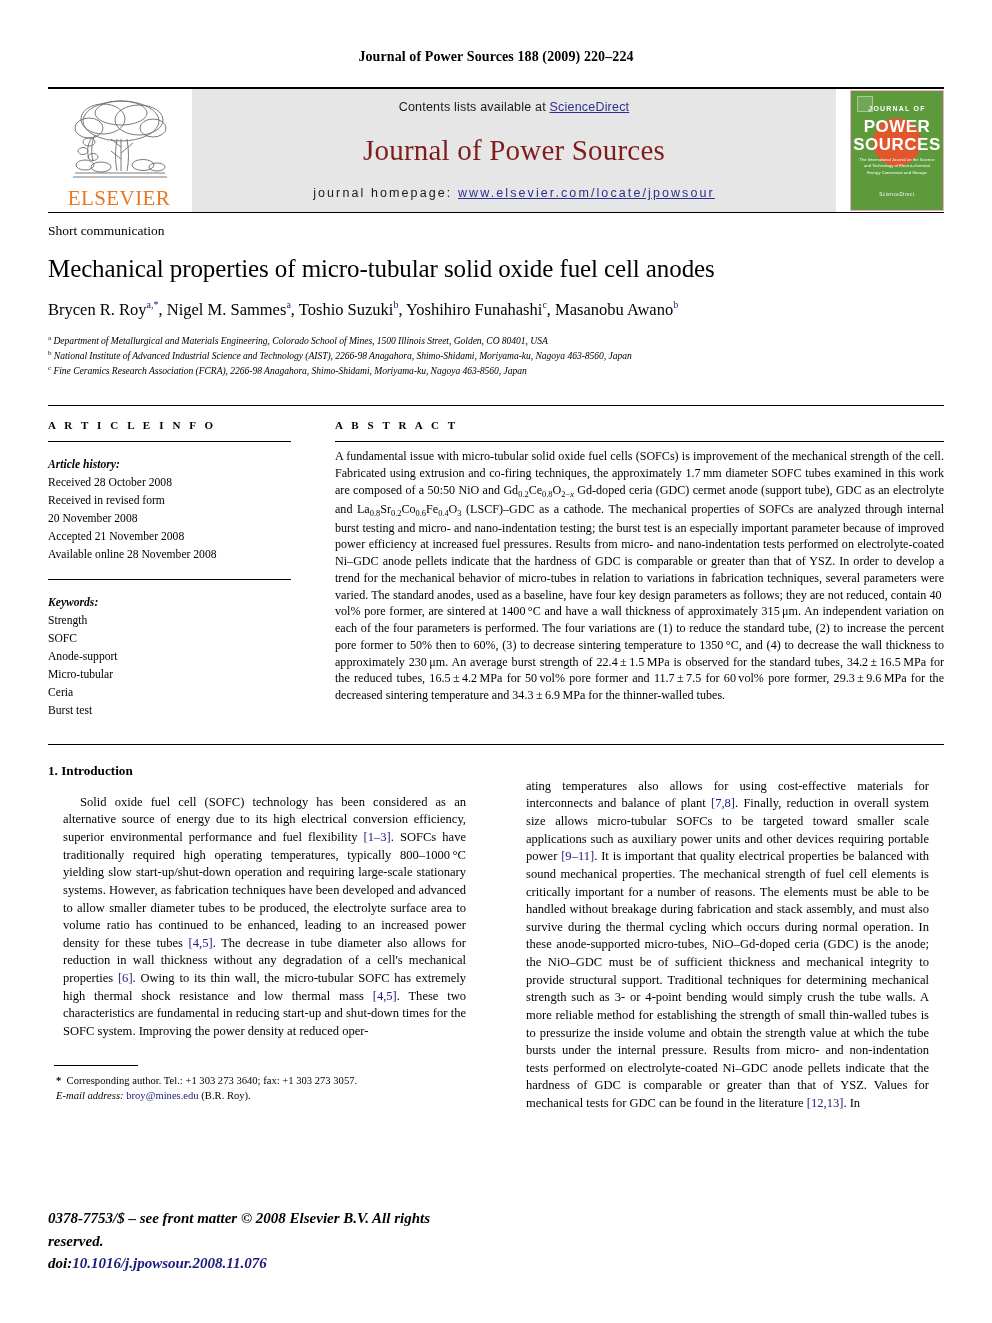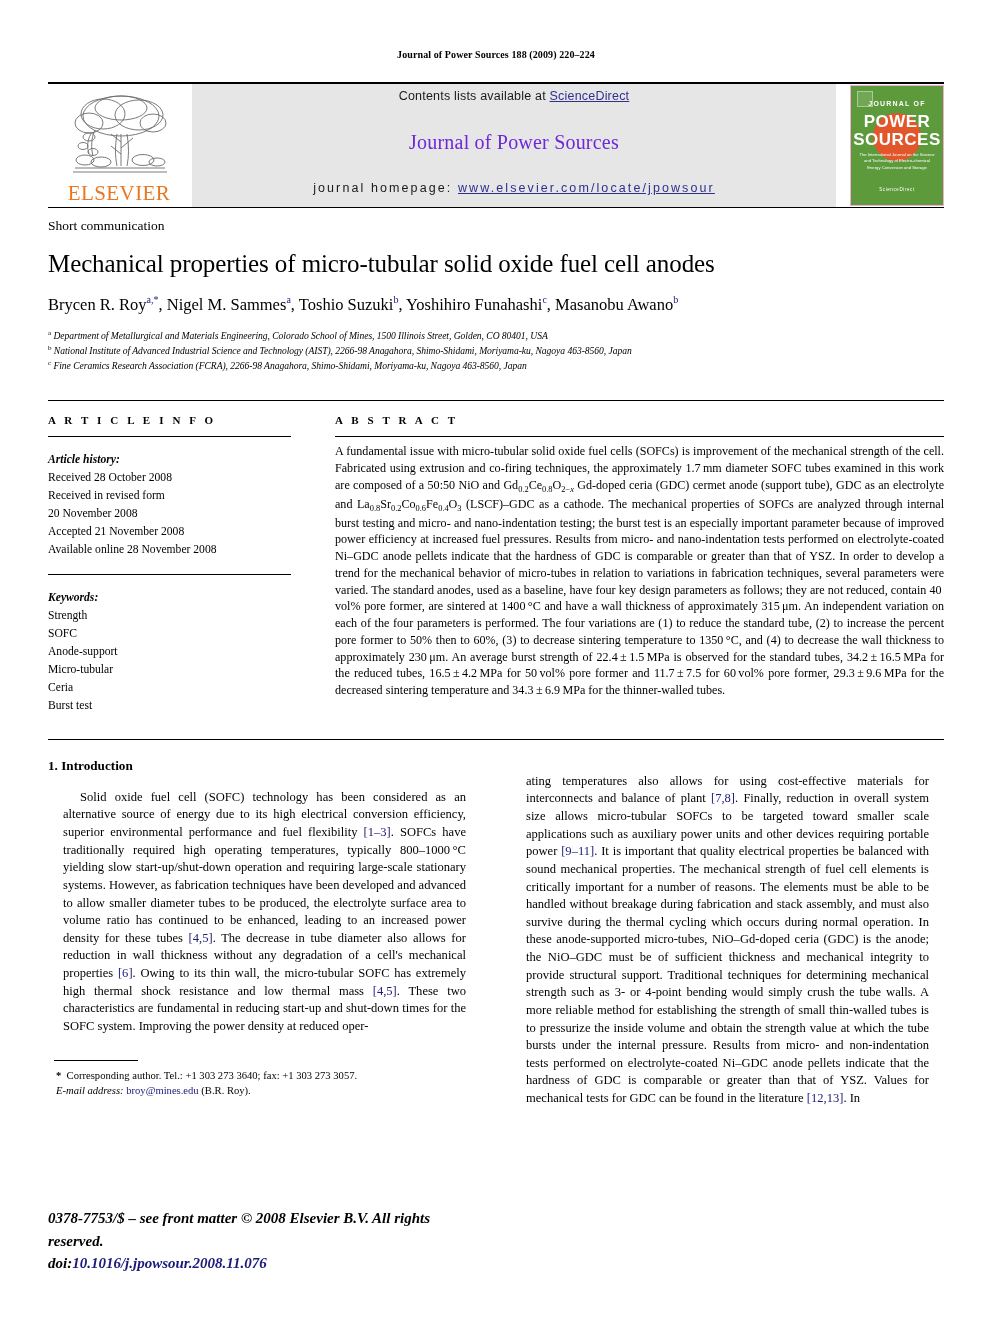--- a/index.html
+++ b/index.html
@@ -18,7 +18,7 @@
   
   .running-head {
     text-align: center;
-    font-size: 10px;
+    font-size: 14px;
     font-weight: 700;
     padding-top: 49px;
     letter-spacing: 0.1px;

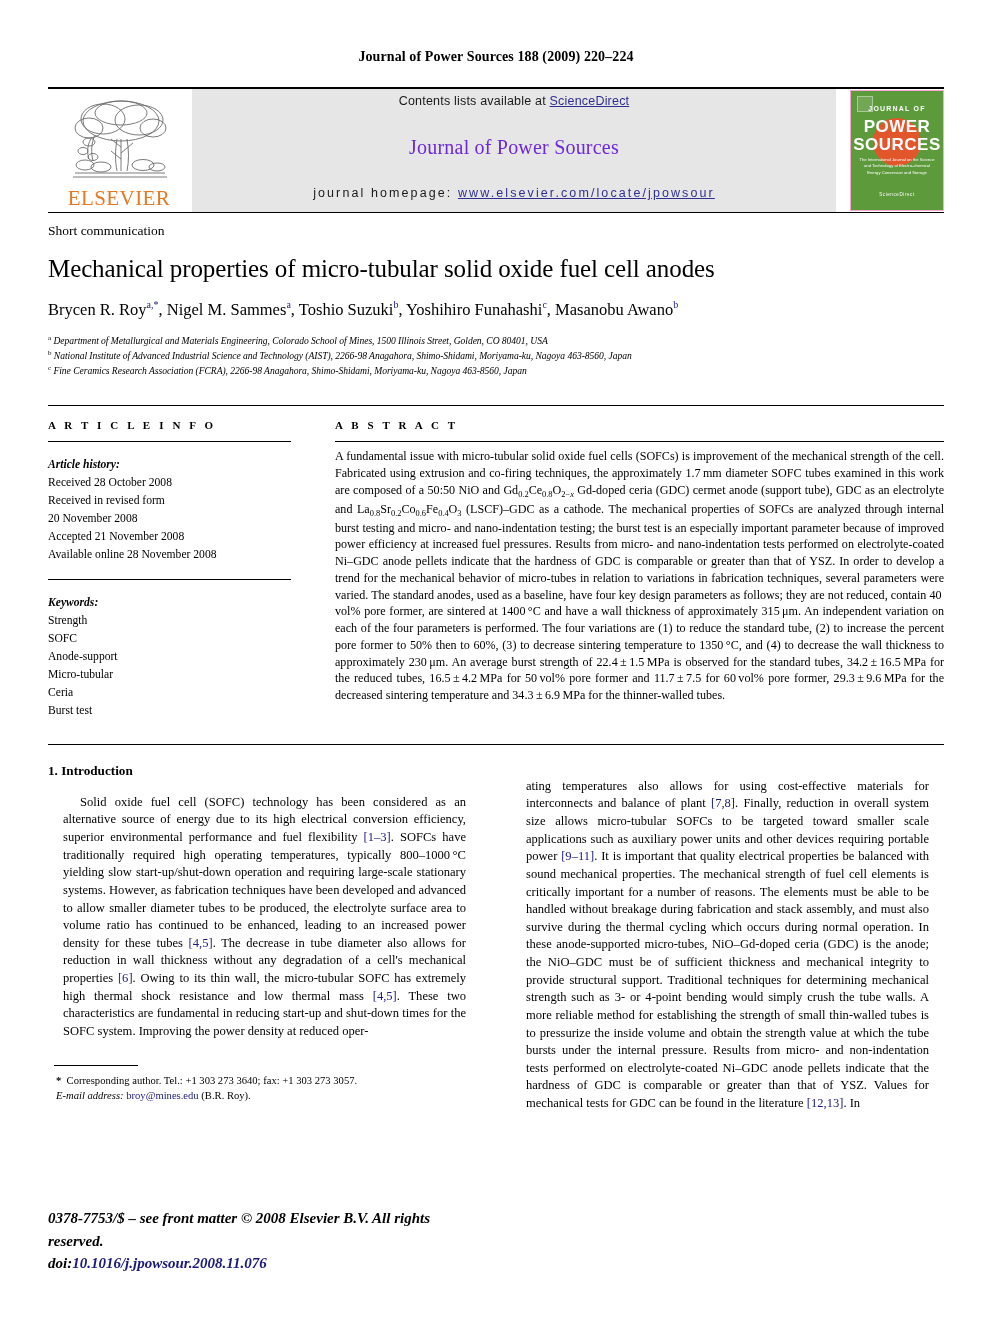--- a/index.html
+++ b/index.html
@@ -58,7 +58,7 @@
     flex-direction: column;
     align-items: center;
     justify-content: space-between;
-    padding: 5px 0 12px 0;
+    padding: 11px 0 12px 0;
     margin-left: 2px;
   }
   .contents-line {

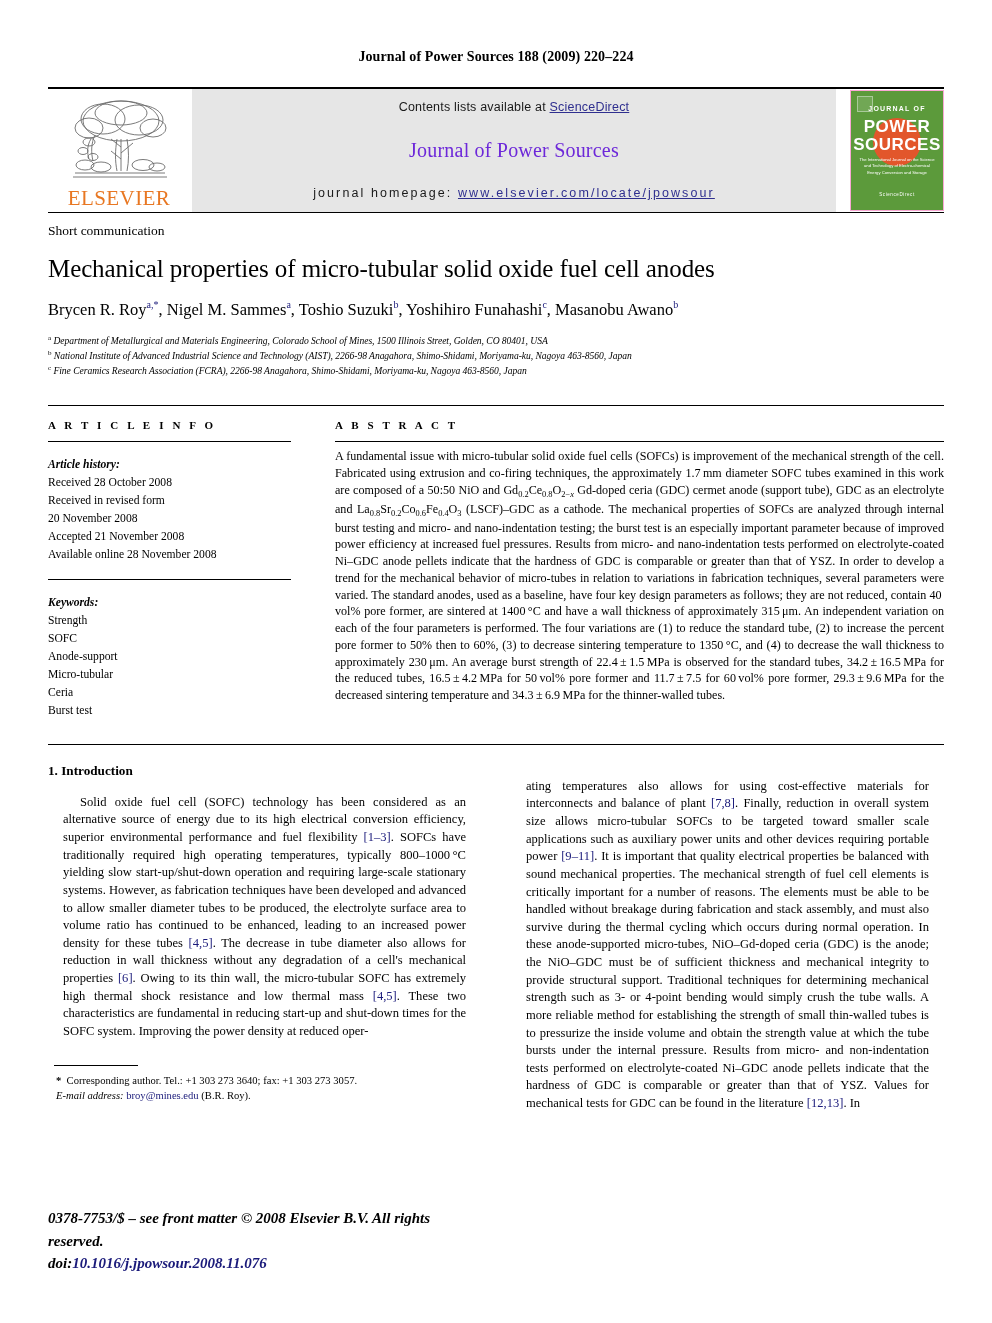--- a/index.html
+++ b/index.html
@@ -70,9 +70,9 @@
   .sd-link { color: #2f2f8f; }
   .journal-name {
     font-family: "Liberation Serif", serif;
-    font-size: 20px;
+    font-size: 29px;
     letter-spacing: 0.2px;
-    color: #6d28d9;
+    color: #7f1d1d;
   }
   .homepage-line {
     font-family: "Liberation Sans", sans-serif;

